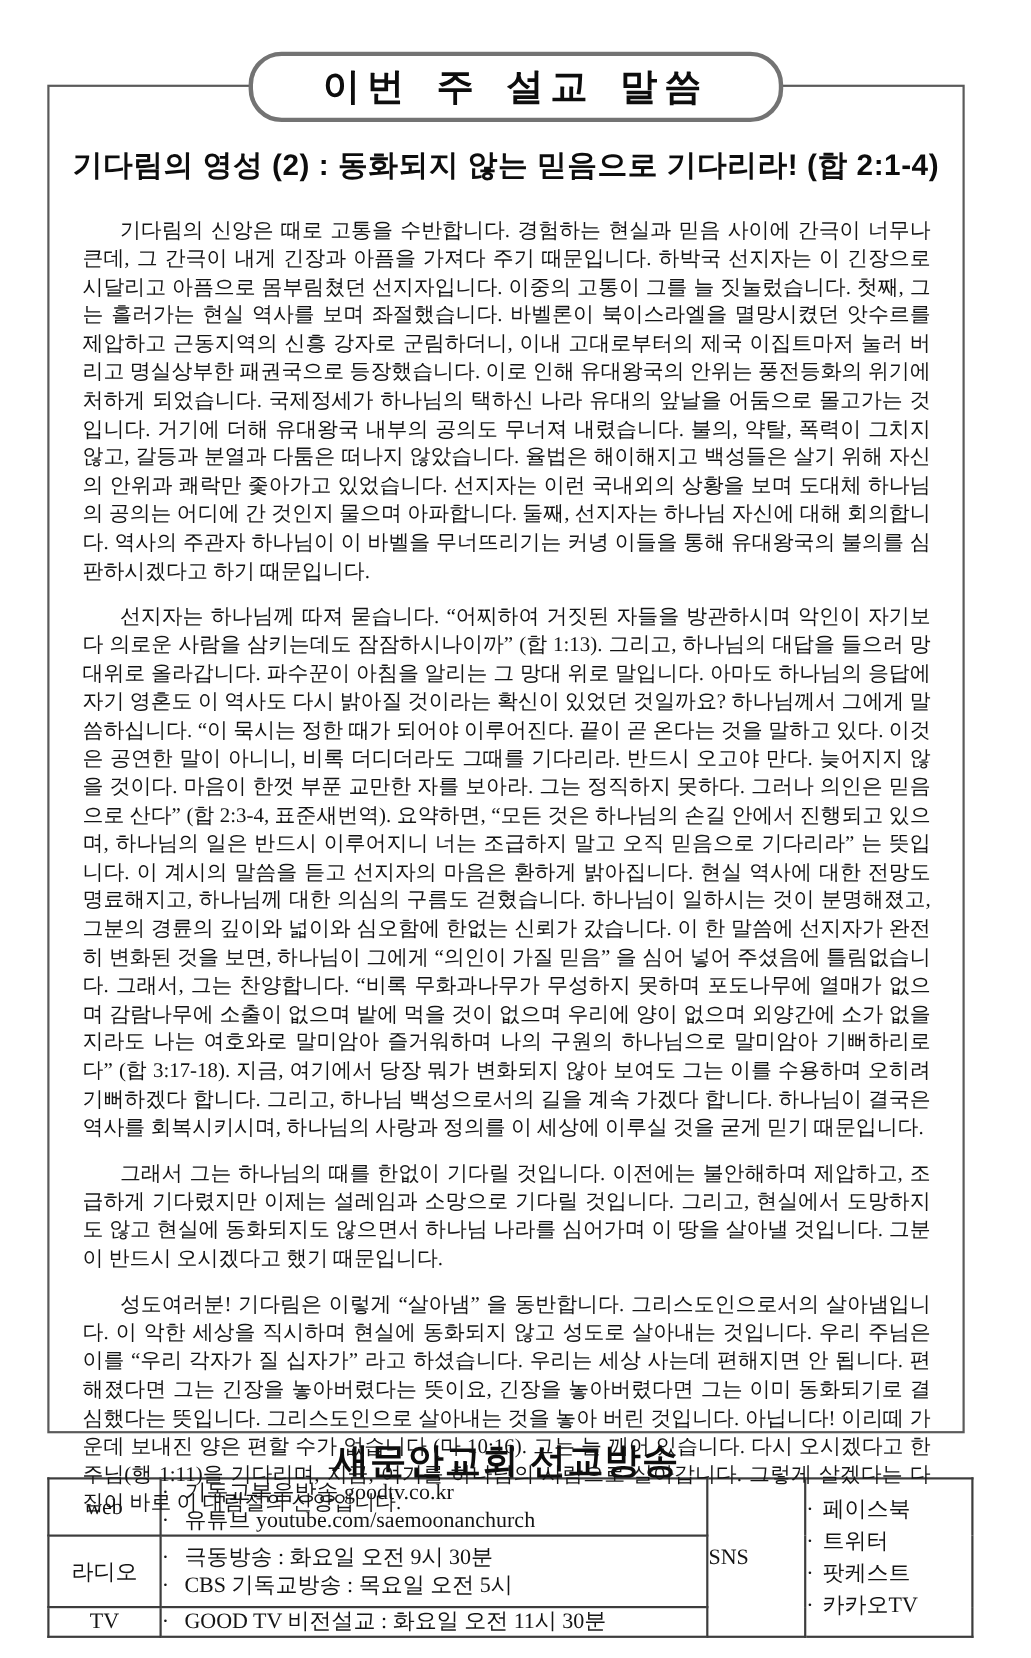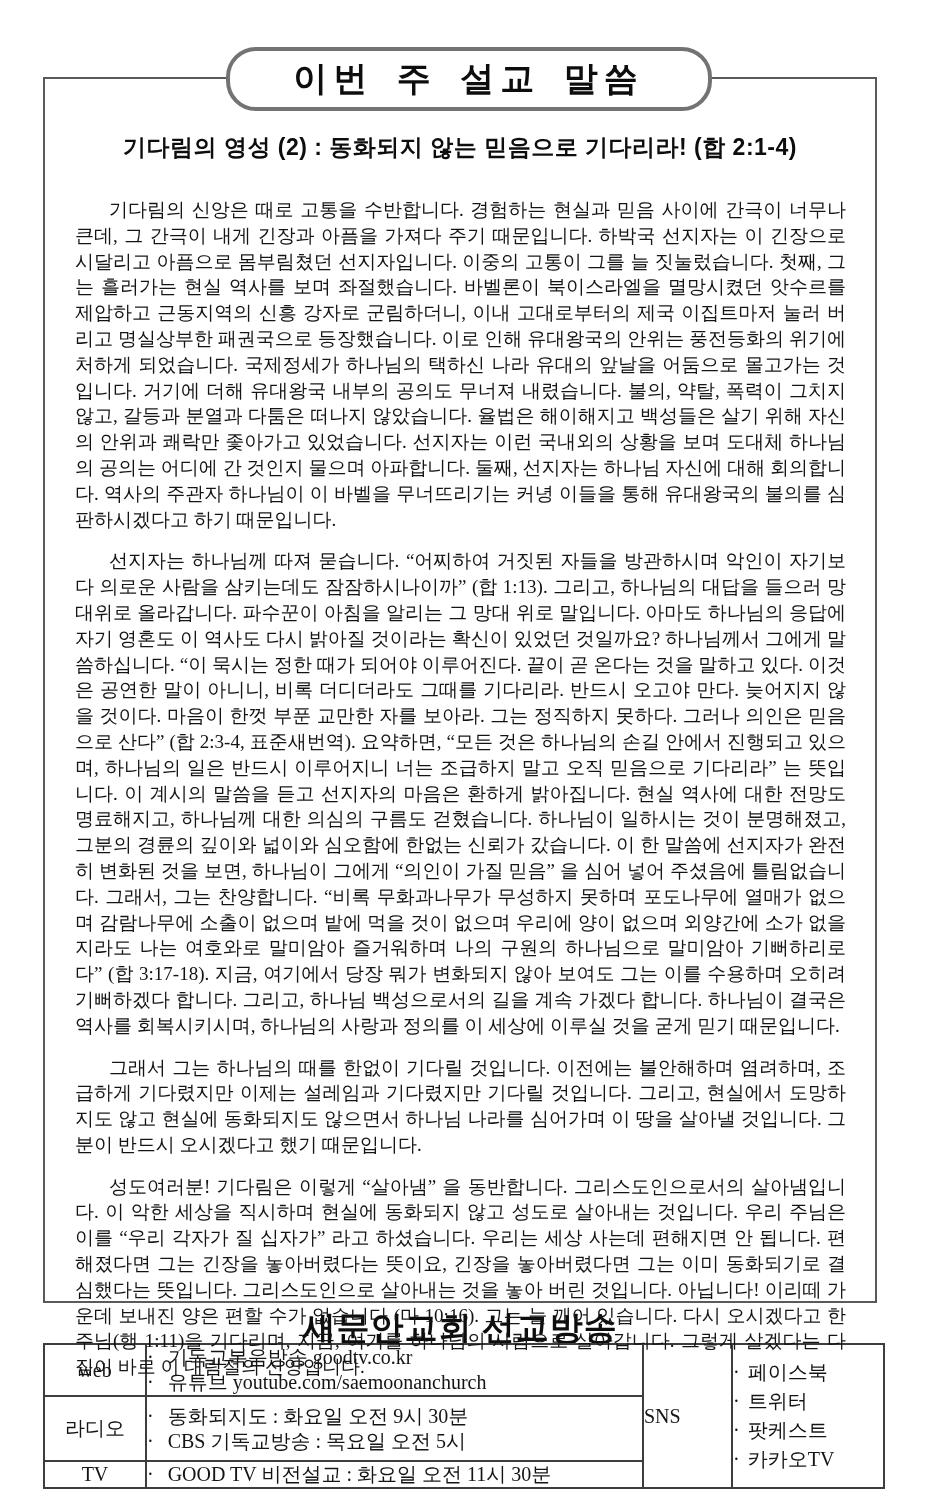--- a/index.html
+++ b/index.html
@@ -62,7 +62,7 @@
     text-align: center;
     font-family: "Liberation Sans", sans-serif;
     font-weight: bold;
-    font-size: 23px;
+    font-size: 27px;
     letter-spacing: 0.5px;
     color: #0d0d0d;
     white-space: nowrap;

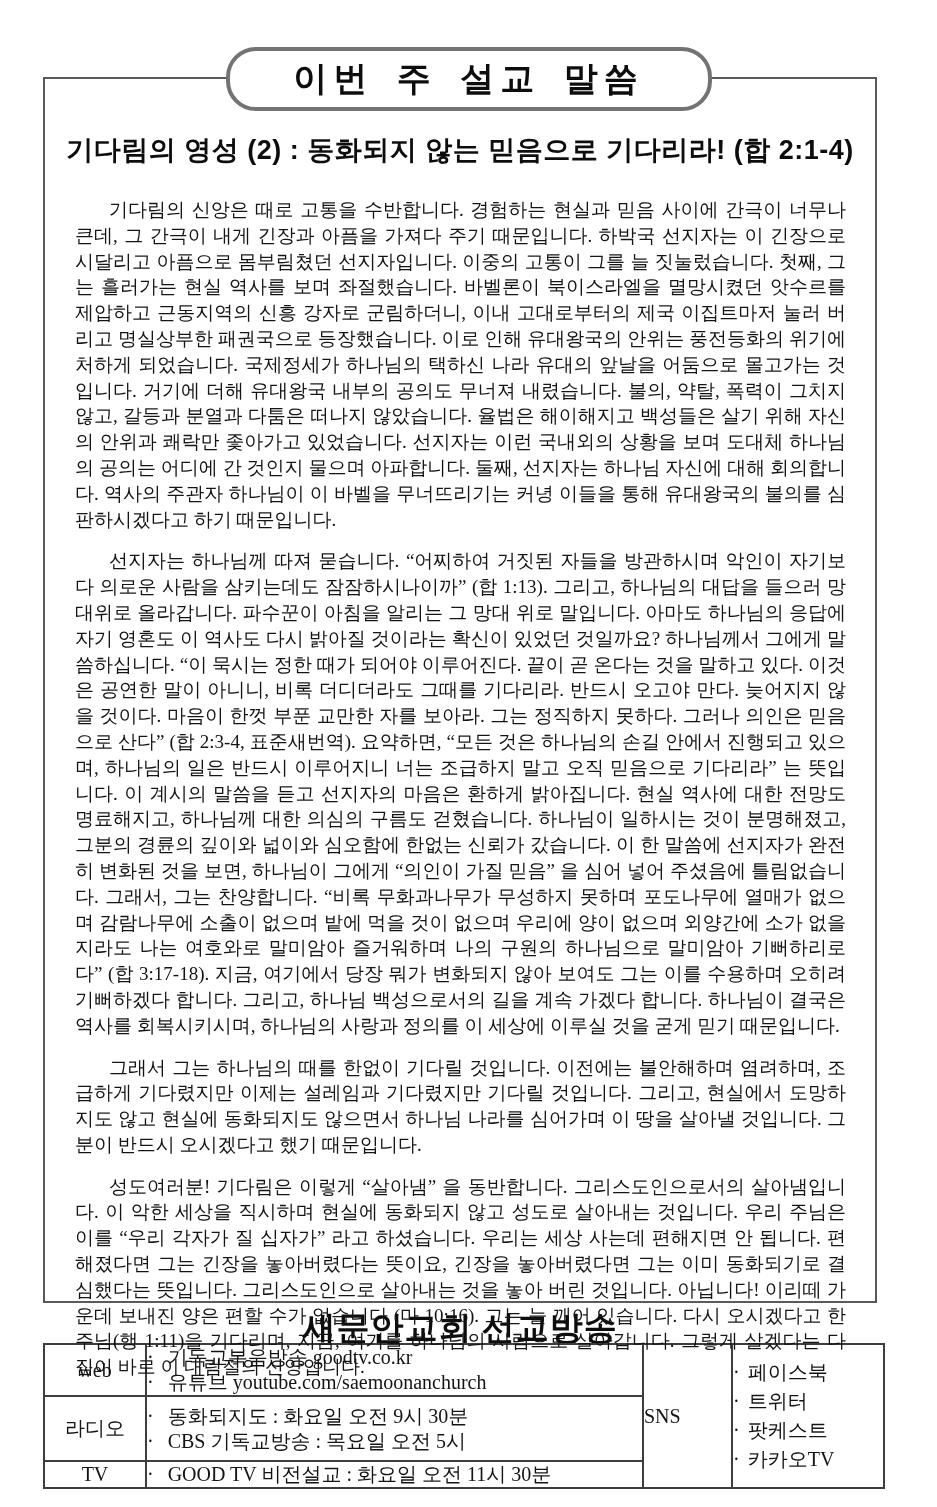--- a/index.html
+++ b/index.html
@@ -154,7 +154,7 @@
   <div class="sermon-body">
     <p>기다림의 신앙은 때로 고통을 수반합니다. 경험하는 현실과 믿음 사이에 간극이 너무나 큰데, 그 간극이 내게 긴장과 아픔을 가져다 주기 때문입니다. 하박국 선지자는 이 긴장으로 시달리고 아픔으로 몸부림쳤던 선지자입니다. 이중의 고통이 그를 늘 짓눌렀습니다. 첫째, 그는 흘러가는 현실 역사를 보며 좌절했습니다. 바벨론이 북이스라엘을 멸망시켰던 앗수르를 제압하고 근동지역의 신흥 강자로 군림하더니, 이내 고대로부터의 제국 이집트마저 눌러 버리고 명실상부한 패권국으로 등장했습니다. 이로 인해 유대왕국의 안위는 풍전등화의 위기에 처하게 되었습니다. 국제정세가 하나님의 택하신 나라 유대의 앞날을 어둠으로 몰고가는 것입니다. 거기에 더해 유대왕국 내부의 공의도 무너져 내렸습니다. 불의, 약탈, 폭력이 그치지 않고, 갈등과 분열과 다툼은 떠나지 않았습니다. 율법은 해이해지고 백성들은 살기 위해 자신의 안위과 쾌락만 좇아가고 있었습니다. 선지자는 이런 국내외의 상황을 보며 도대체 하나님의 공의는 어디에 간 것인지 물으며 아파합니다. 둘째, 선지자는 하나님 자신에 대해 회의합니다. 역사의 주관자 하나님이 이 바벨을 무너뜨리기는 커녕 이들을 통해 유대왕국의 불의를 심판하시겠다고 하기 때문입니다.</p>
     <p>선지자는 하나님께 따져 묻습니다. “어찌하여 거짓된 자들을 방관하시며 악인이 자기보다 의로운 사람을 삼키는데도 잠잠하시나이까” (합 1:13). 그리고, 하나님의 대답을 들으러 망대위로 올라갑니다. 파수꾼이 아침을 알리는 그 망대 위로 말입니다. 아마도 하나님의 응답에 자기 영혼도 이 역사도 다시 밝아질 것이라는 확신이 있었던 것일까요? 하나님께서 그에게 말씀하십니다. “이 묵시는 정한 때가 되어야 이루어진다. 끝이 곧 온다는 것을 말하고 있다. 이것은 공연한 말이 아니니, 비록 더디더라도 그때를 기다리라. 반드시 오고야 만다. 늦어지지 않을 것이다. 마음이 한껏 부푼 교만한 자를 보아라. 그는 정직하지 못하다. 그러나 의인은 믿음으로 산다” (합 2:3-4, 표준새번역). 요약하면, “모든 것은 하나님의 손길 안에서 진행되고 있으며, 하나님의 일은 반드시 이루어지니 너는 조급하지 말고 오직 믿음으로 기다리라” 는 뜻입니다. 이 계시의 말씀을 듣고 선지자의 마음은 환하게 밝아집니다. 현실 역사에 대한 전망도 명료해지고, 하나님께 대한 의심의 구름도 걷혔습니다. 하나님이 일하시는 것이 분명해졌고, 그분의 경륜의 깊이와 넓이와 심오함에 한없는 신뢰가 갔습니다. 이 한 말씀에 선지자가 완전히 변화된 것을 보면, 하나님이 그에게 “의인이 가질 믿음” 을 심어 넣어 주셨음에 틀림없습니다. 그래서, 그는 찬양합니다. “비록 무화과나무가 무성하지 못하며 포도나무에 열매가 없으며 감람나무에 소출이 없으며 밭에 먹을 것이 없으며 우리에 양이 없으며 외양간에 소가 없을지라도 나는 여호와로 말미암아 즐거워하며 나의 구원의 하나님으로 말미암아 기뻐하리로다” (합 3:17-18). 지금, 여기에서 당장 뭐가 변화되지 않아 보여도 그는 이를 수용하며 오히려 기뻐하겠다 합니다. 그리고, 하나님 백성으로서의 길을 계속 가겠다 합니다. 하나님이 결국은 역사를 회복시키시며, 하나님의 사랑과 정의를 이 세상에 이루실 것을 굳게 믿기 때문입니다.</p>
-    <p>그래서 그는 하나님의 때를 한없이 기다릴 것입니다. 이전에는 불안해하며 염려하며, 조급하게 기다렸지만 이제는 설레임과 기다렸지만 기다릴 것입니다. 그리고, 현실에서 도망하지도 않고 현실에 동화되지도 않으면서 하나님 나라를 심어가며 이 땅을 살아낼 것입니다. 그분이 반드시 오시겠다고 했기 때문입니다.</p>
+    <p>그래서 그는 하나님의 때를 한없이 기다릴 것입니다. 이전에는 불안해하며 제압하고, 조급하게 기다렸지만 이제는 설레임과 소망으로 기다릴 것입니다. 그리고, 현실에서 도망하지도 않고 현실에 동화되지도 않으면서 하나님 나라를 심어가며 이 땅을 살아낼 것입니다. 그분이 반드시 오시겠다고 했기 때문입니다.</p>
     <p>성도여러분! 기다림은 이렇게 “살아냄” 을 동반합니다. 그리스도인으로서의 살아냄입니다. 이 악한 세상을 직시하며 현실에 동화되지 않고 성도로 살아내는 것입니다. 우리 주님은 이를 “우리 각자가 질 십자가” 라고 하셨습니다. 우리는 세상 사는데 편해지면 안 됩니다. 편해졌다면 그는 긴장을 놓아버렸다는 뜻이요, 긴장을 놓아버렸다면 그는 이미 동화되기로 결심했다는 뜻입니다. 그리스도인으로 살아내는 것을 놓아 버린 것입니다. 아닙니다! 이리떼 가운데 보내진 양은 편할 수가 없습니다 (마 10:16). 그는 늘 깨어 있습니다. 다시 오시겠다고 한 주님(행 1:11)을 기다리며, 지금, 여기를 하나님의 사람으로 살아갑니다. 그렇게 살겠다는 다짐이 바로 이 대림절의 신앙입니다.</p>
   </div>
 </div>

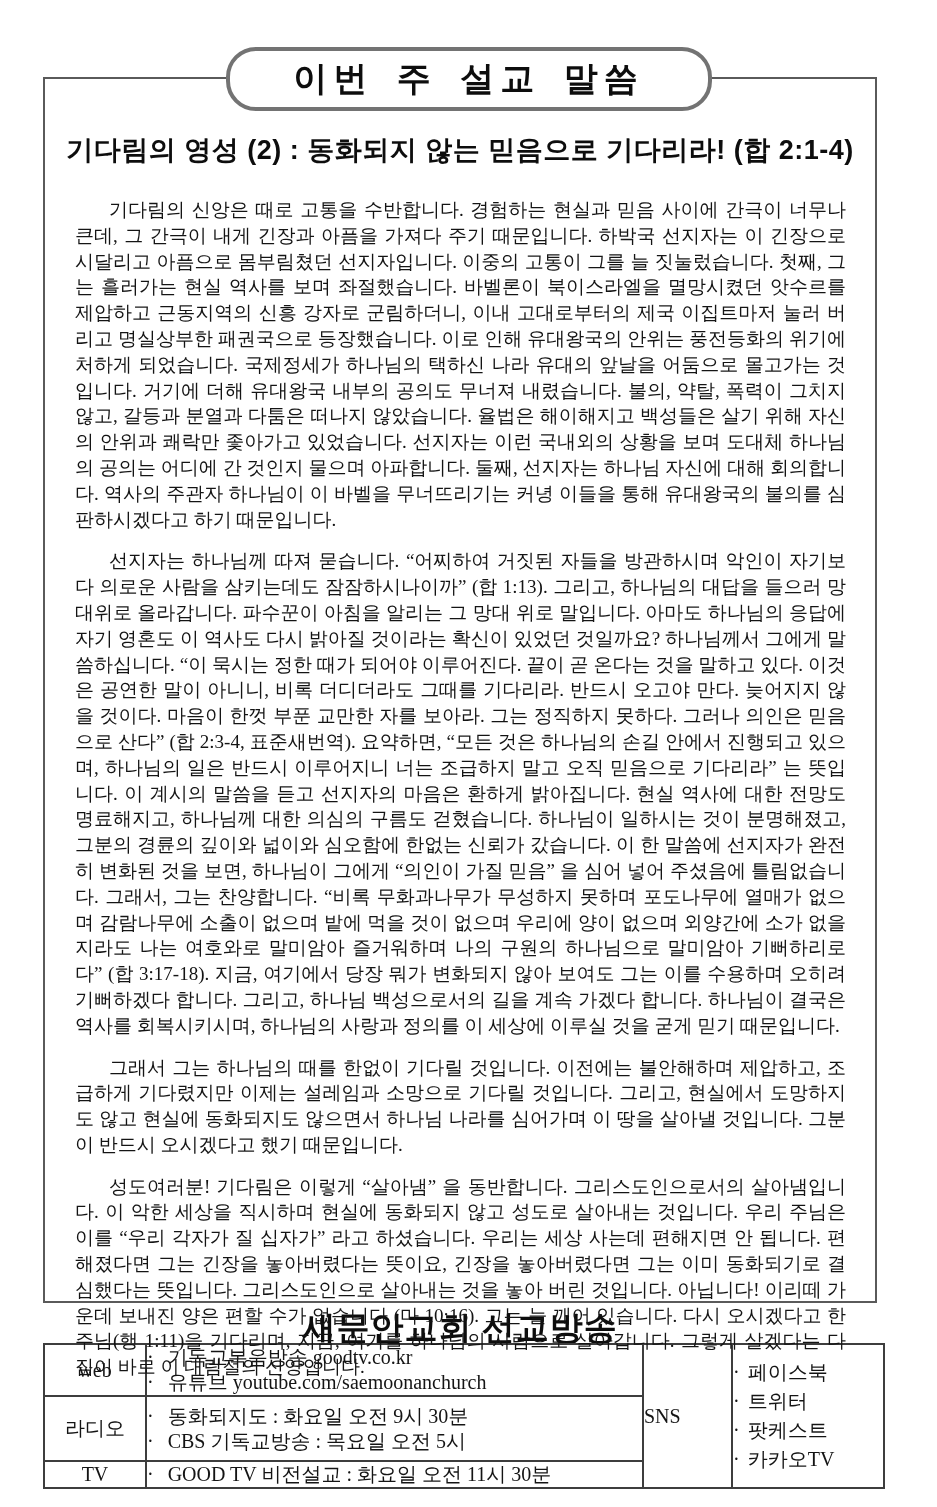--- a/index.html
+++ b/index.html
@@ -200,7 +200,7 @@
       <td class="content-cell">
         <div class="bullet-line">
           <span class="bullet">·</span>
-          <span>동화되지도 : 화요일 오전 9시 30분</span>
+          <span>극동방송 : 화요일 오전 9시 30분</span>
         </div>
         <div class="bullet-line">
           <span class="bullet">·</span>

